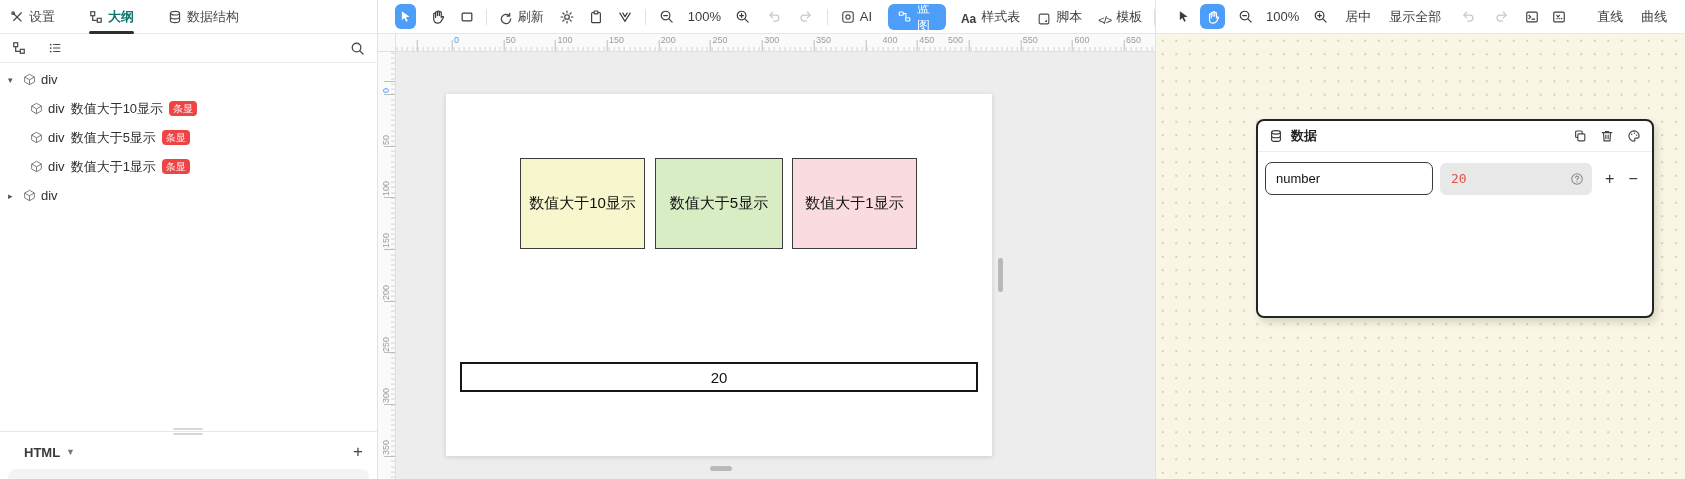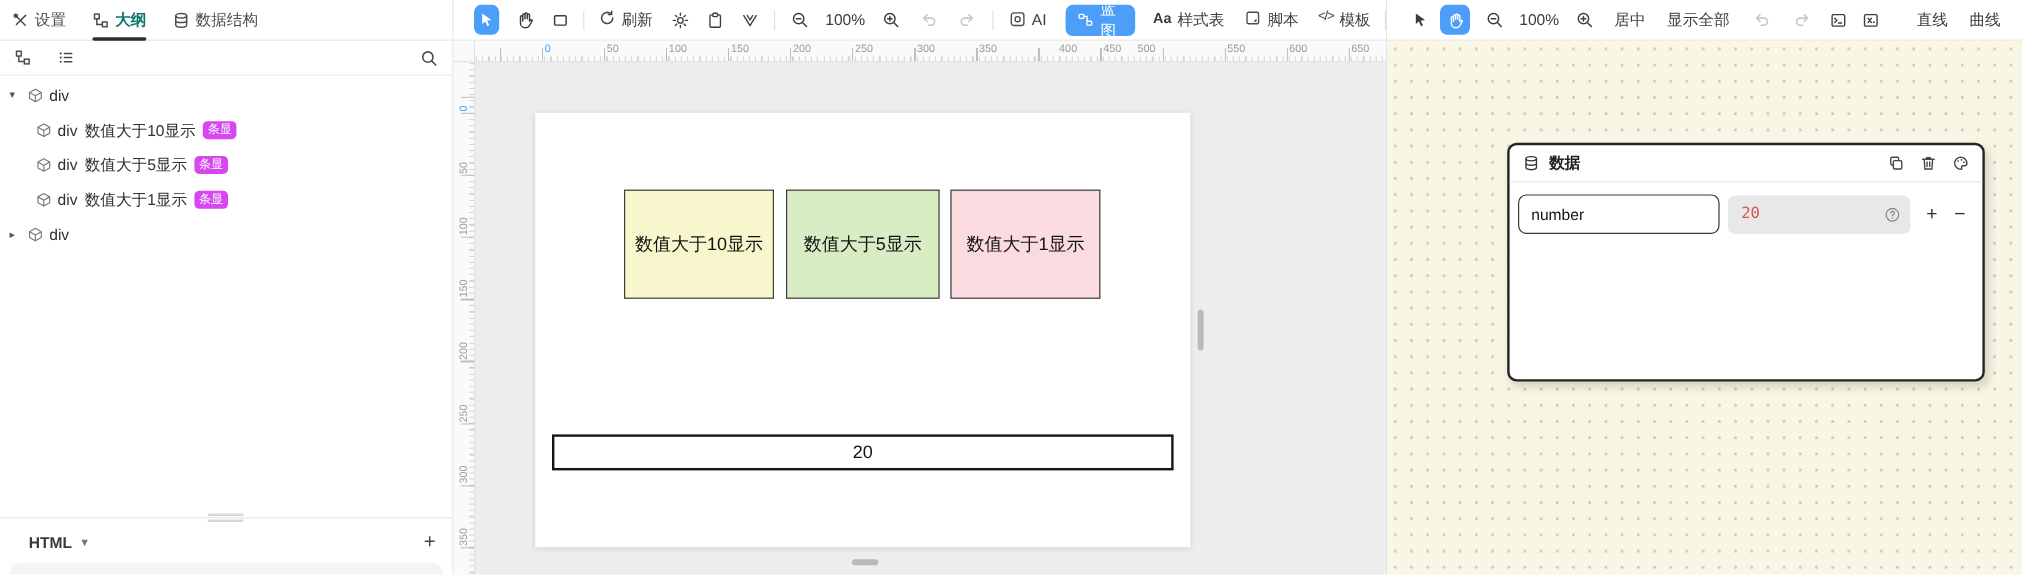--- a/index.html
+++ b/index.html
@@ -10,7 +10,7 @@
 
   
   .left-panel { position:absolute; left:0; top:0; width:378px; height:479px; background:#fff; border-right:1px solid #e2e2e2; }
-  .lp-tabs { height:34px; display:flex; align-items:center; gap:22px; padding:0 10px; border-bottom:1px solid #e8e8e8; }
+  .lp-tabs { height:34px; display:flex; align-items:center; gap:34px; padding:0 10px; border-bottom:1px solid #e8e8e8; }
   .lp-tab { display:flex; align-items:center; gap:5px; height:34px; position:relative; color:#4a4a4a; cursor:pointer; }
   .lp-tab.active { color:#0f766e; font-weight:700; }
   .lp-tab.active::after { content:""; position:absolute; left:0; right:0; bottom:0; height:3px; background:#2f2f2f; border-radius:2px; }

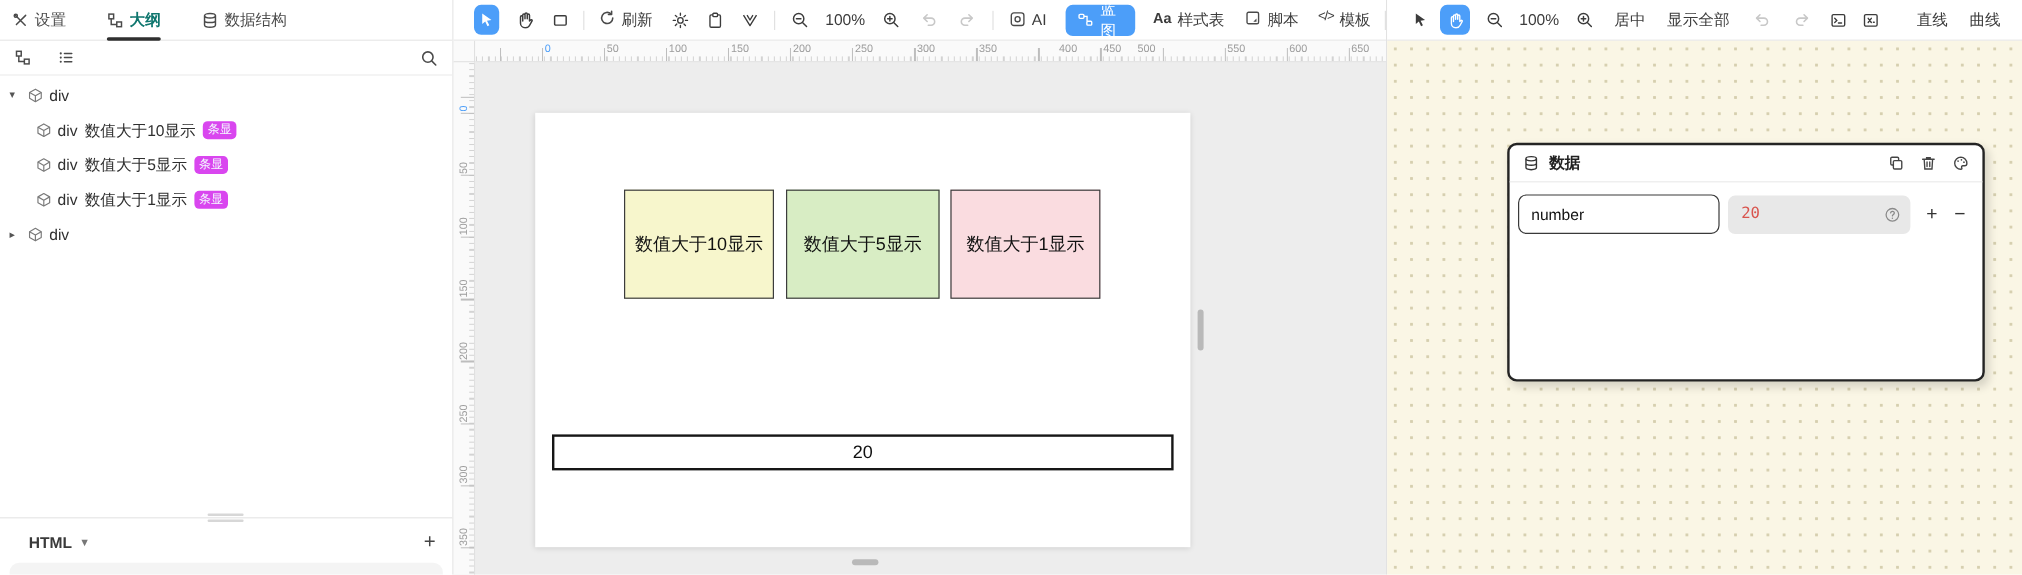--- a/index.html
+++ b/index.html
@@ -37,7 +37,7 @@
   
   .center-panel { position:absolute; left:378px; top:0; width:777px; height:479px; background:#ededed; }
   .c-toolbar, .r-toolbar { position:absolute; left:0; top:0; right:0; height:34px; background:#fff; border-bottom:1px solid #e7e7e7; display:flex; align-items:center; }
-  .tbtn { display:inline-flex; align-items:flex-start; gap:5px; cursor:pointer; color:#3c3c3c; white-space:nowrap; }
+  .tbtn { display:inline-flex; align-items:flex-end; gap:5px; cursor:pointer; color:#3c3c3c; white-space:nowrap; }
   .tbtn.disabled { color:#c8c8c8; cursor:default; }
   .tool-pill { width:25px; height:25px; border-radius:6px; display:inline-flex; align-items:center; justify-content:center; cursor:pointer; }
   .tool-pill.active { background:#4c9ef9; color:#fff; }

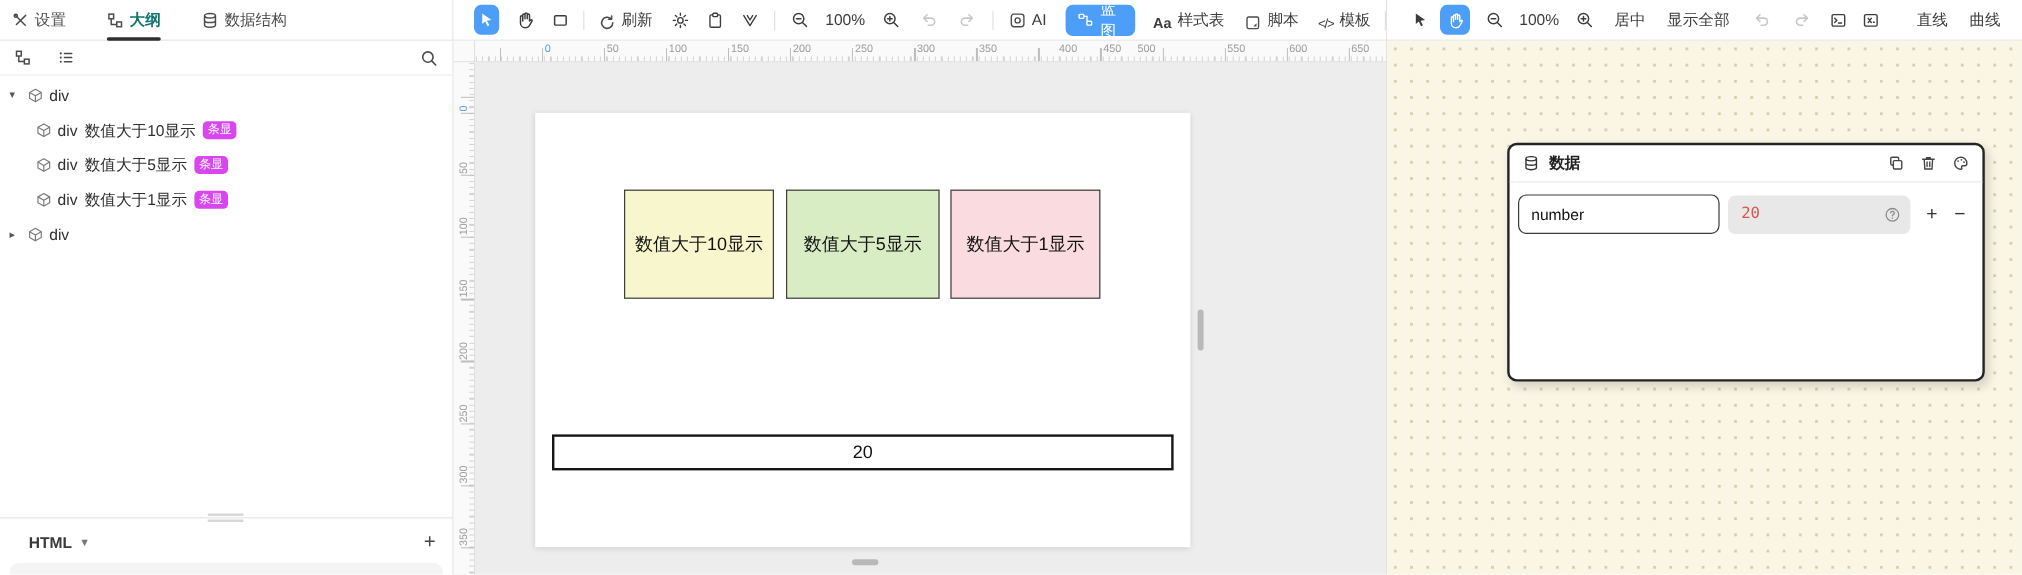--- a/index.html
+++ b/index.html
@@ -24,7 +24,7 @@
   .tree-row .cube { margin-right:5px; }
   .tree-row .tag { color:#2f2f2f; }
   .tree-row .note { margin-left:6px; color:#2f2f2f; }
-  .tree-row .badge { margin-left:6px; background:#d946ef; color:#f4faff; font-size:10px; line-height:15px; padding:0 4px; border-radius:4px; }
+  .tree-row .badge { margin-left:6px; background:#ef4444; color:#f4faff; font-size:10px; line-height:15px; padding:0 4px; border-radius:4px; }
   .lp-split { position:absolute; left:0; right:0; top:431px; border-top:1px solid #e6e6e6; }
   .lp-split .handle { position:absolute; left:173px; top:-4px; width:30px; height:7px; display:flex; flex-direction:column; justify-content:space-between; }
   .lp-split .handle i { height:2px; background:#d7d7d7; border-radius:2px; }

